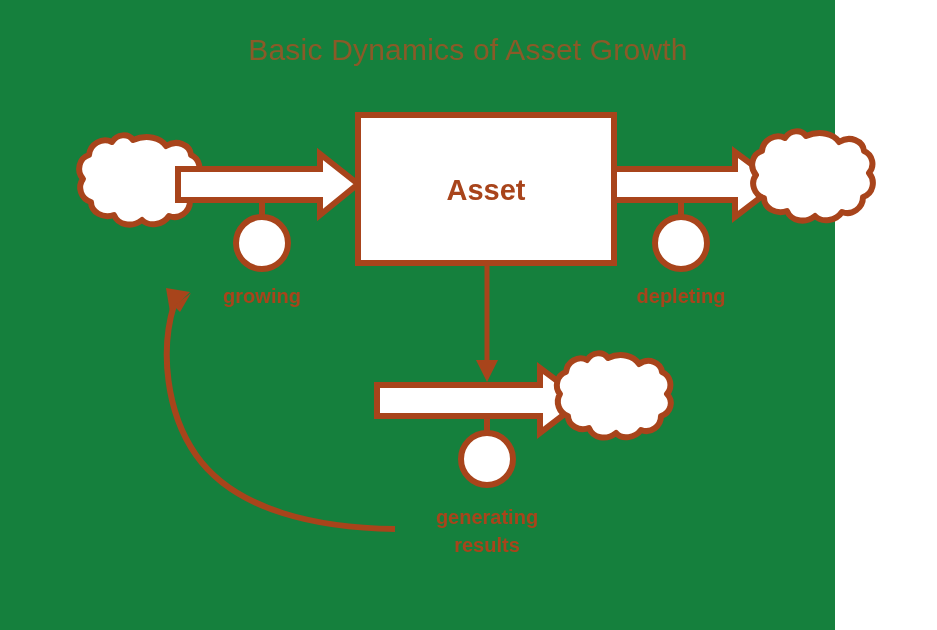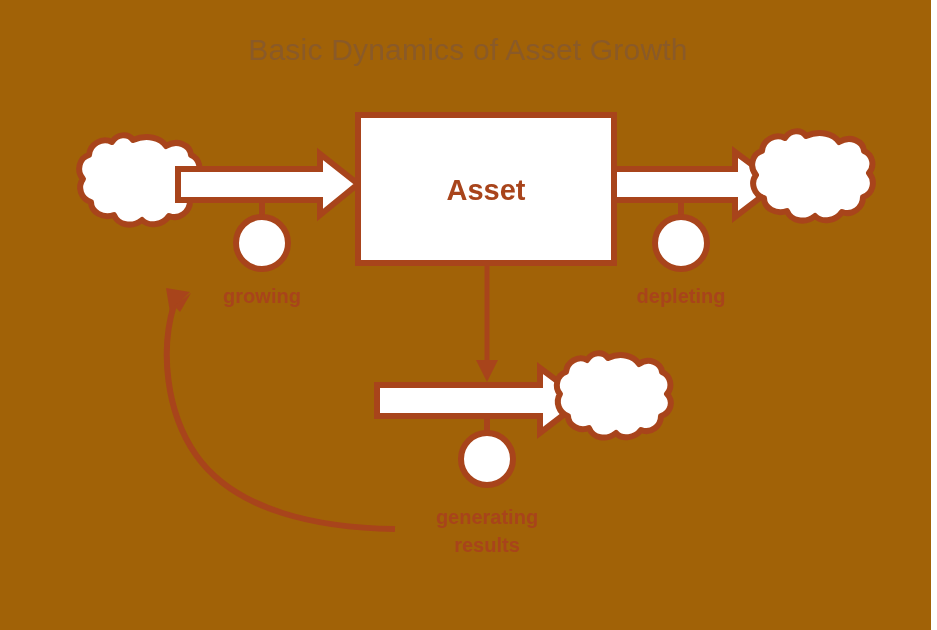--- a/index.html
+++ b/index.html
@@ -18,9 +18,9 @@
     position: absolute;
     left: 0;
     top: 0;
-    width: 931px;
+    width: 835px;
     height: 630px;
-    background: #a16207;
+    background: #15803d;
     text-align: center;
   }
   svg.diagram {

